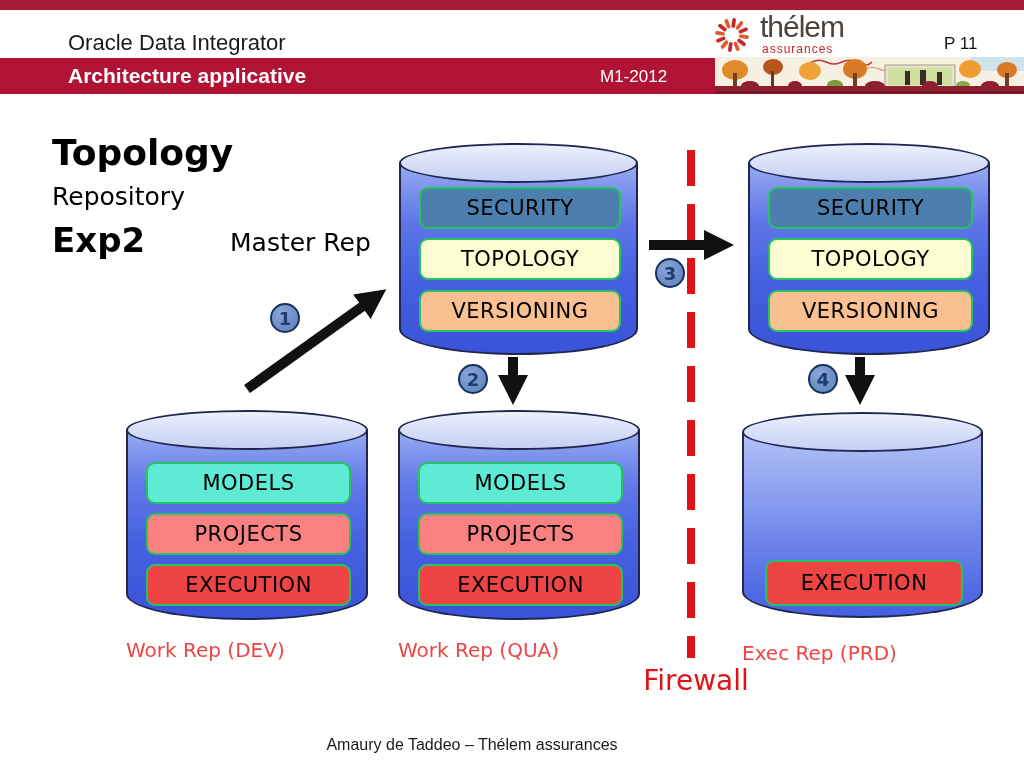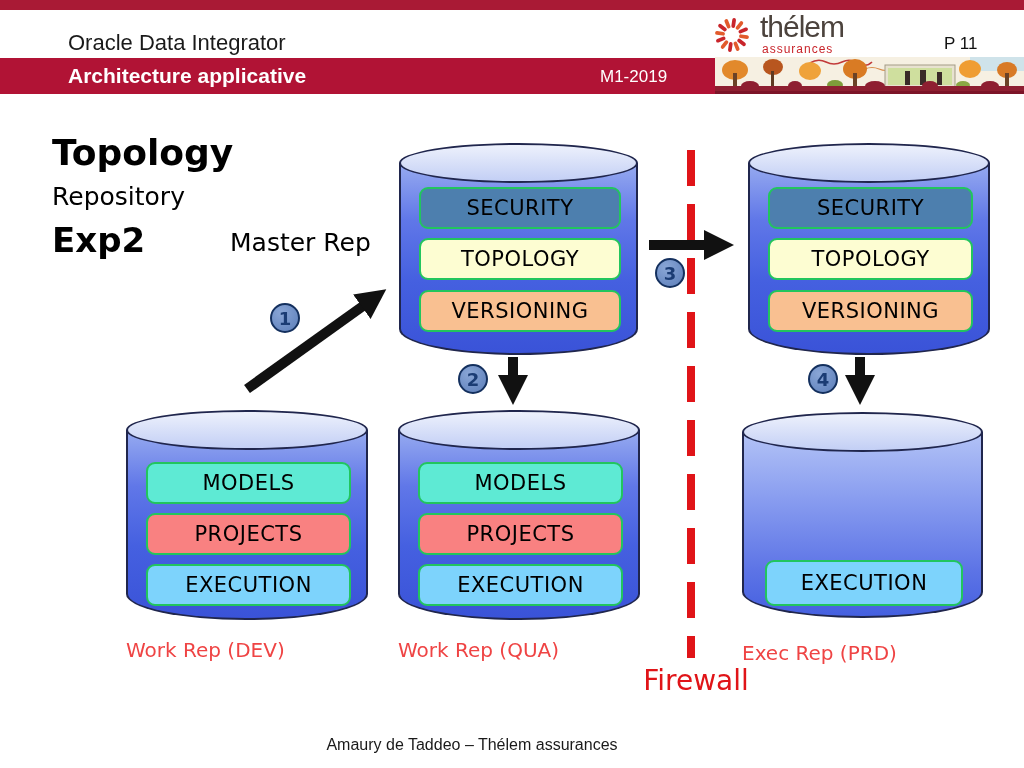--- a/index.html
+++ b/index.html
@@ -112,7 +112,7 @@
 
 <div class="redband"></div>
 <div class="section-title">Architecture applicative</div>
-<div class="course-code">M1-2019</div>
+<div class="course-code">M1-2012</div>
 
 <svg class="autumn" viewBox="0 0 309 37">
   <rect x="0" y="0" width="309" height="37" fill="#f6f0e2"></rect>

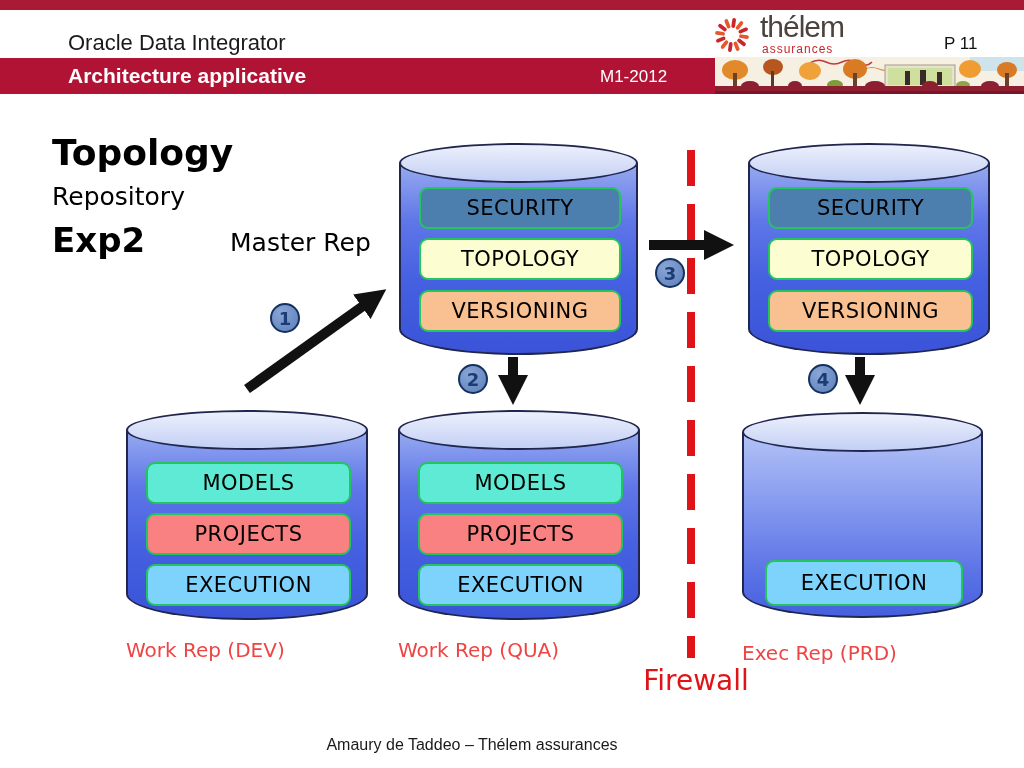--- a/index.html
+++ b/index.html
@@ -65,7 +65,7 @@
   .c-versioning { background:#f9c091; }
   .c-models     { background:#5eead4; }
   .c-projects   { background:#f98181; }
-  .c-execution  { background:#7dd3fc; }
+  .c-execution  { background:#ef4444; }
 
   
   .badge { position:absolute; width:30px; height:30px; border-radius:50%;

